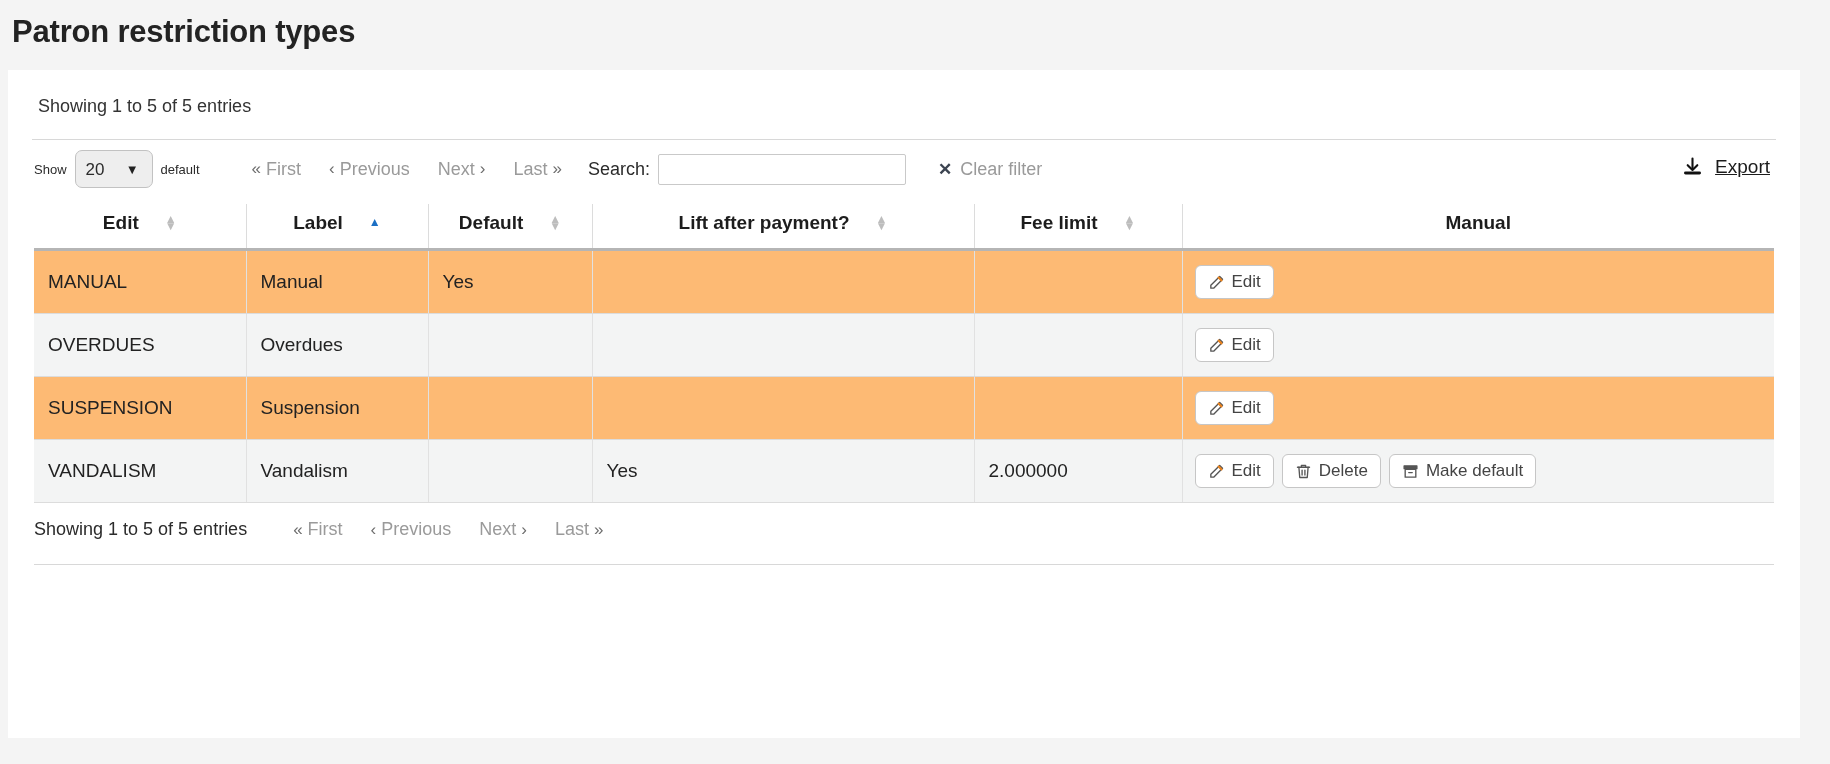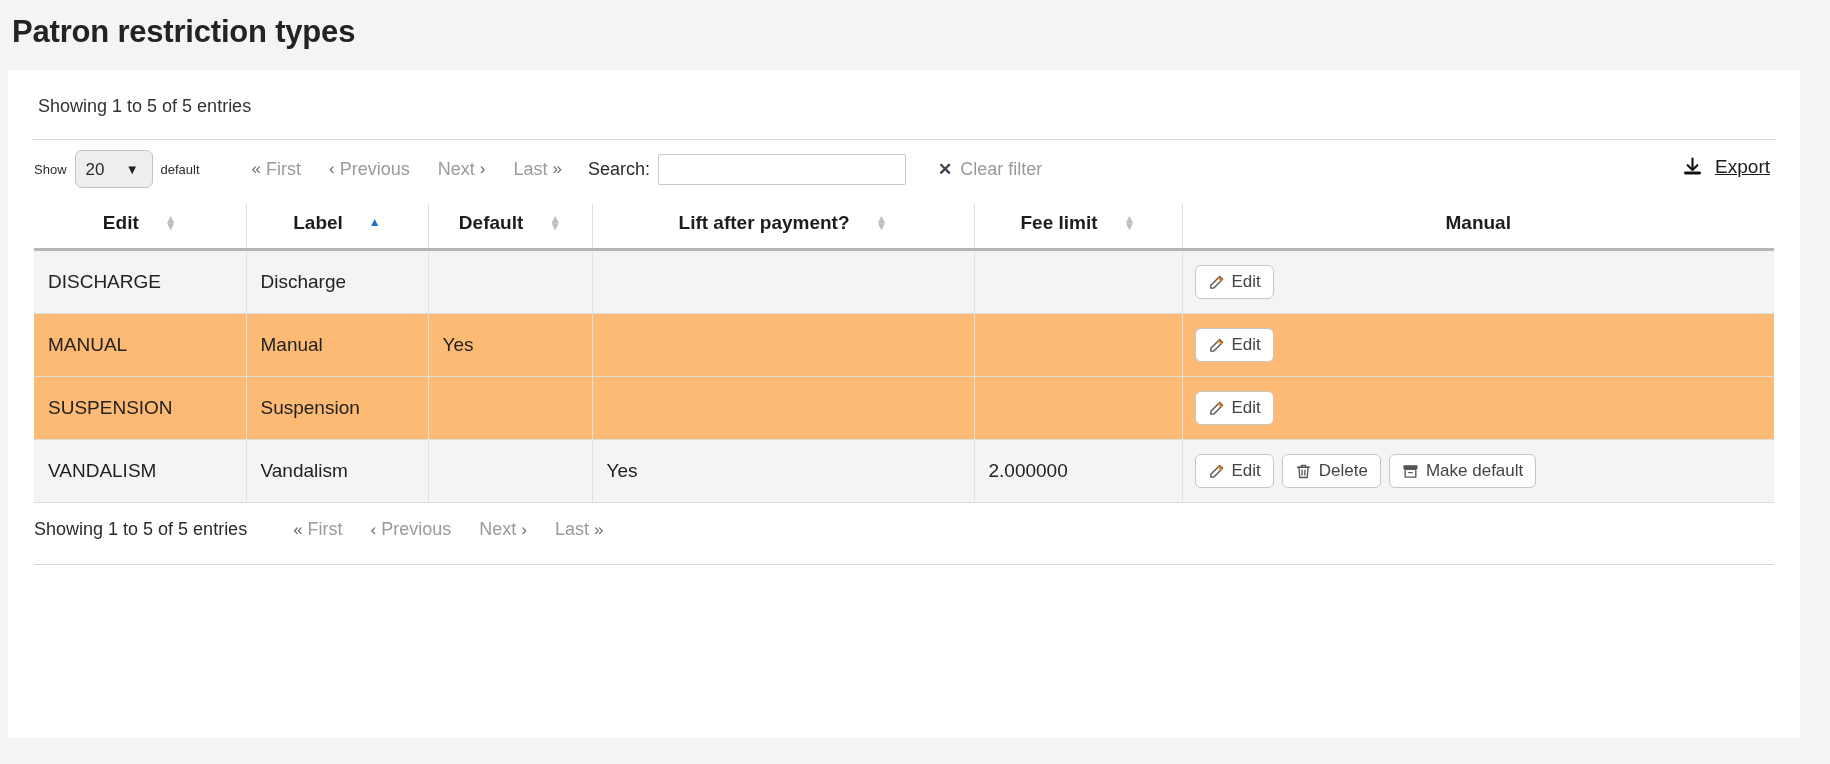--- a/index.html
+++ b/index.html
@@ -311,22 +311,6 @@
         </tr>
       </thead>
       <tbody id="tbody">
-          <tr class="odd">
-            <td>DISCHARGE</td>
-            <td>Discharge</td>
-            <td></td>
-            <td></td>
-            <td></td>
-            <td class="act-cell"><span class="btn">
-                <span>
-                  <svg width="17" height="17" viewBox="0 0 24 24" fill="none" stroke="#555" stroke-width="1.9" stroke-linecap="round" stroke-linejoin="round">
-                    <path d="M16.5 3.5l4 4L8 20H4v-4z"></path>
-                    <path d="M15 5l4 4" stroke="#e8811c" stroke-width="3"></path>
-                  </svg>
-                </span>
-                <span>Edit</span>
-              </span></td>
-          </tr>
           <tr class="even">
             <td>MANUAL</td>
             <td>Manual</td>

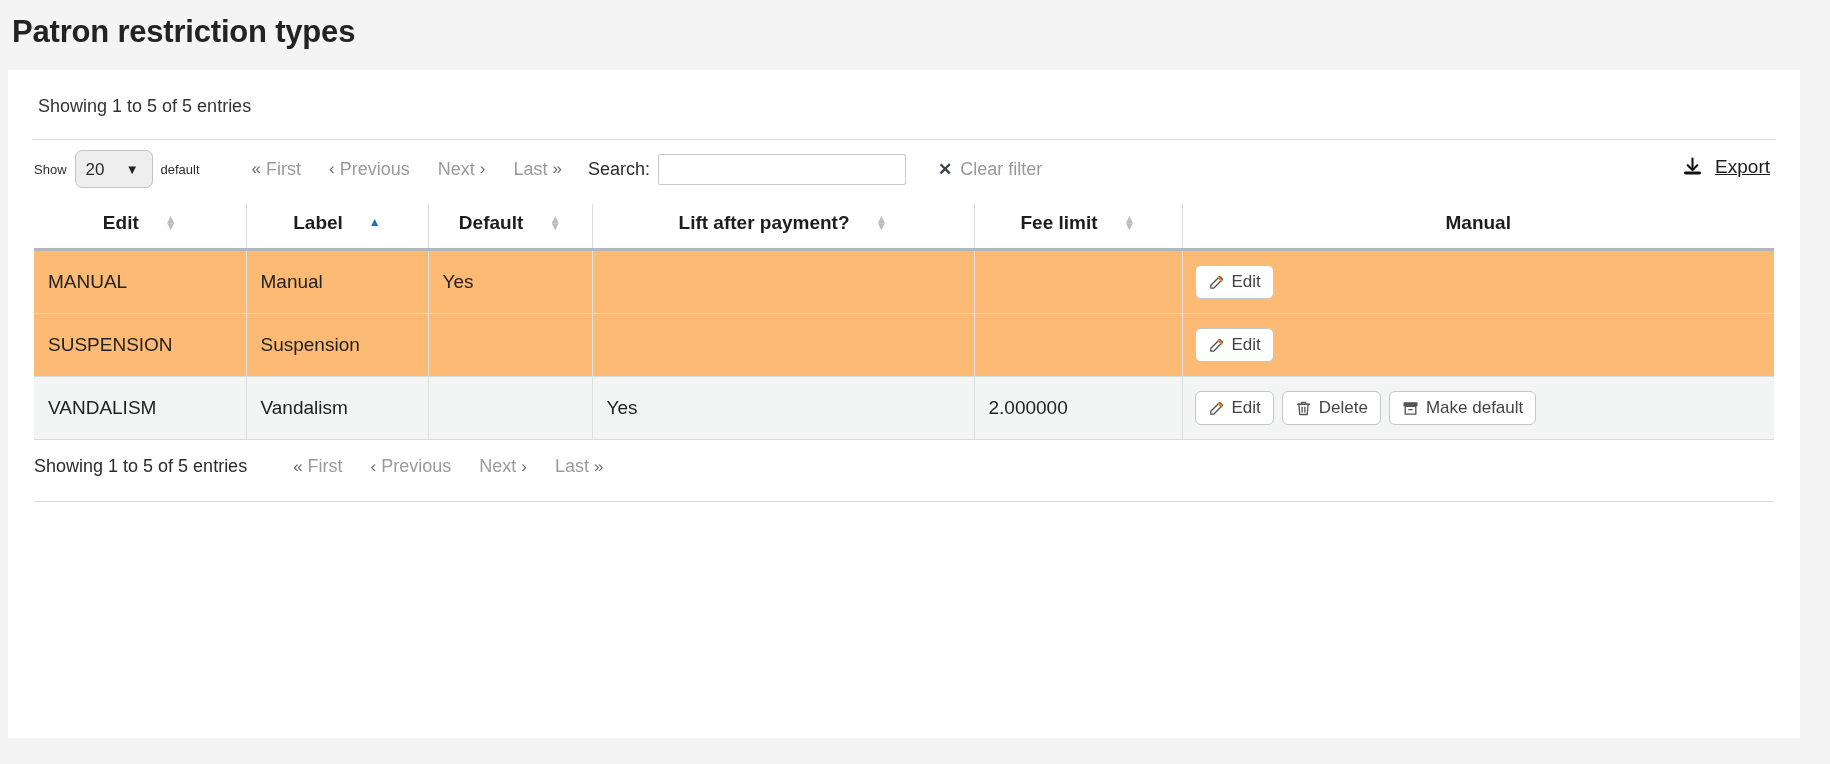--- a/index.html
+++ b/index.html
@@ -327,6 +327,22 @@
                 <span>Edit</span>
               </span></td>
           </tr>
+          <tr class="odd">
+            <td>OVERDUES</td>
+            <td>Overdues</td>
+            <td></td>
+            <td></td>
+            <td></td>
+            <td class="act-cell"><span class="btn">
+                <span>
+                  <svg width="17" height="17" viewBox="0 0 24 24" fill="none" stroke="#555" stroke-width="1.9" stroke-linecap="round" stroke-linejoin="round">
+                    <path d="M16.5 3.5l4 4L8 20H4v-4z"></path>
+                    <path d="M15 5l4 4" stroke="#e8811c" stroke-width="3"></path>
+                  </svg>
+                </span>
+                <span>Edit</span>
+              </span></td>
+          </tr>
           <tr class="even">
             <td>SUSPENSION</td>
             <td>Suspension</td>

